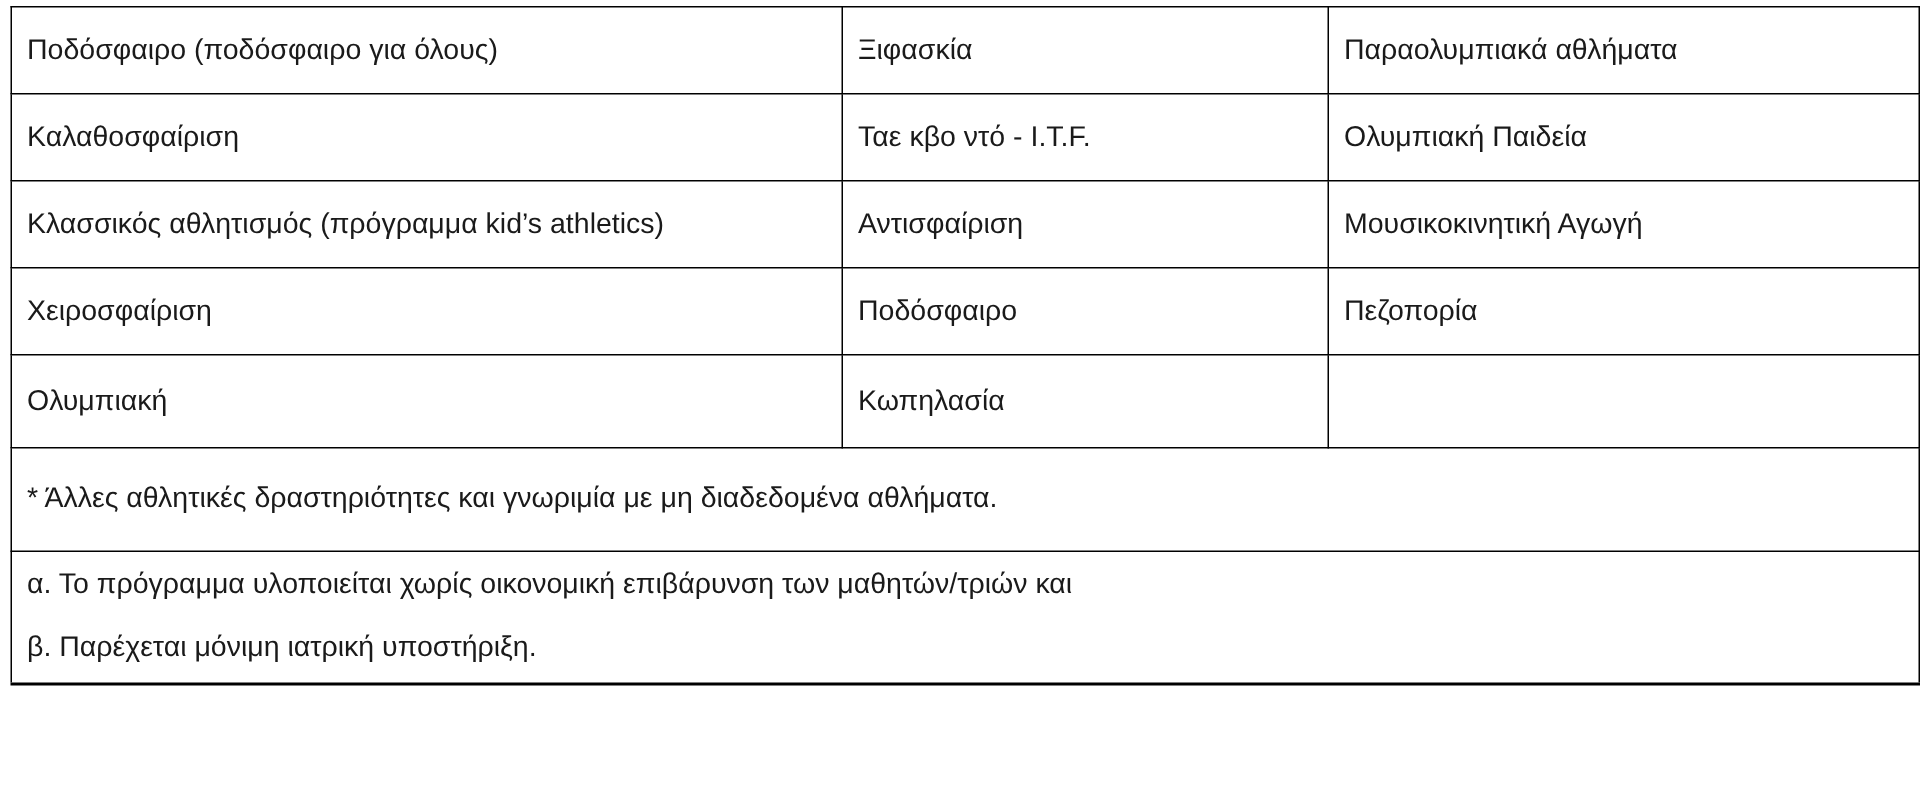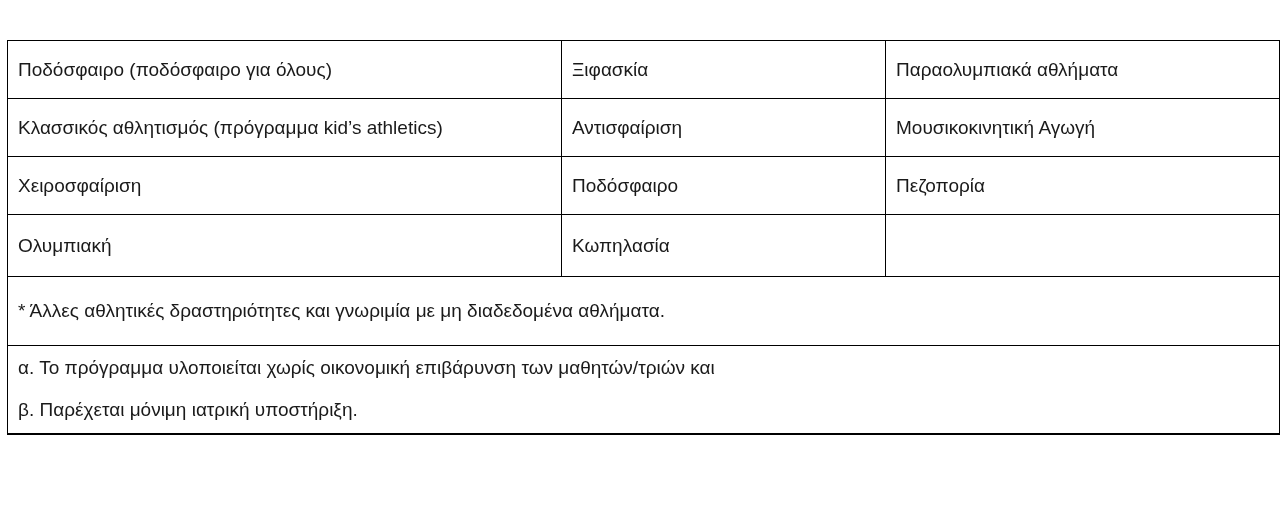--- a/index.html
+++ b/index.html
@@ -24,7 +24,6 @@
     table-layout: fixed;
     border: 1px solid #000000;
     border-bottom-width: 2px;
-    margin-top: 36px;
   }
   col.c1 { width: 554px; }
   col.c2 { width: 324px; }

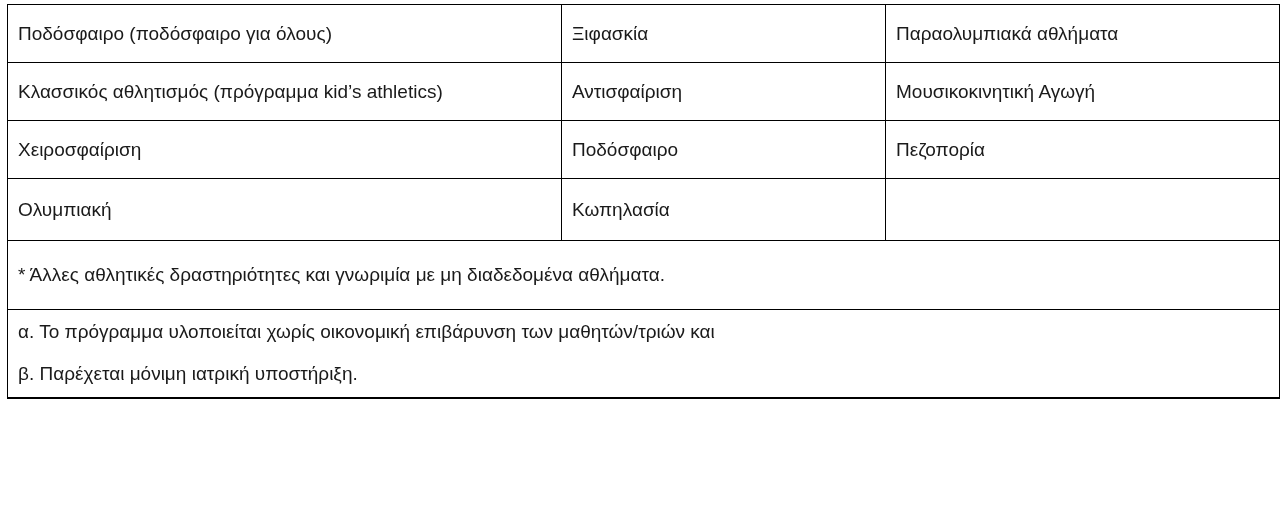--- a/index.html
+++ b/index.html
@@ -67,6 +67,11 @@
         <td>Παραολυμπιακά αθλήματα</td>
       </tr>
       <tr class="r-std">
+        <td>Καλαθοσφαίριση</td>
+        <td>Ταε κβο ντό - I.T.F.</td>
+        <td>Ολυμπιακή Παιδεία</td>
+      </tr>
+      <tr class="r-std">
         <td>Κλασσικός αθλητισμός (πρόγραμμα kid’s athletics)</td>
         <td>Αντισφαίριση</td>
         <td>Μουσικοκινητική Αγωγή</td>

